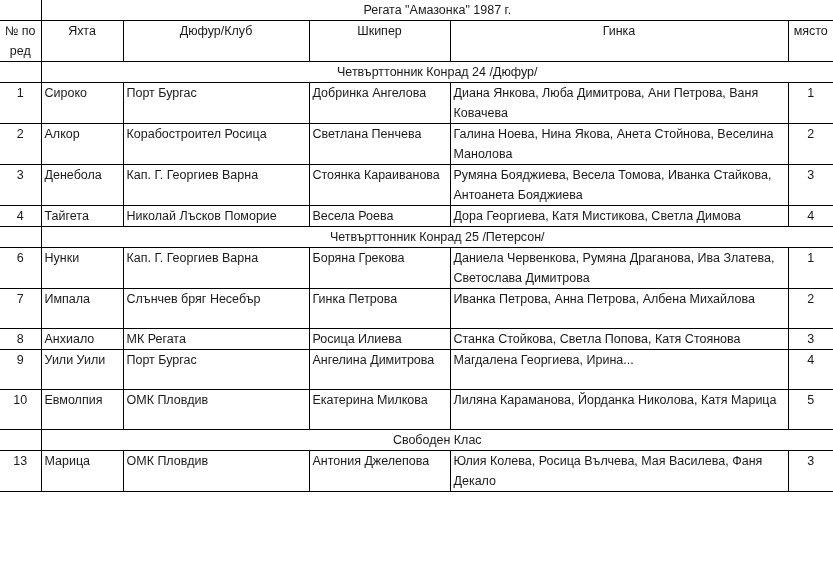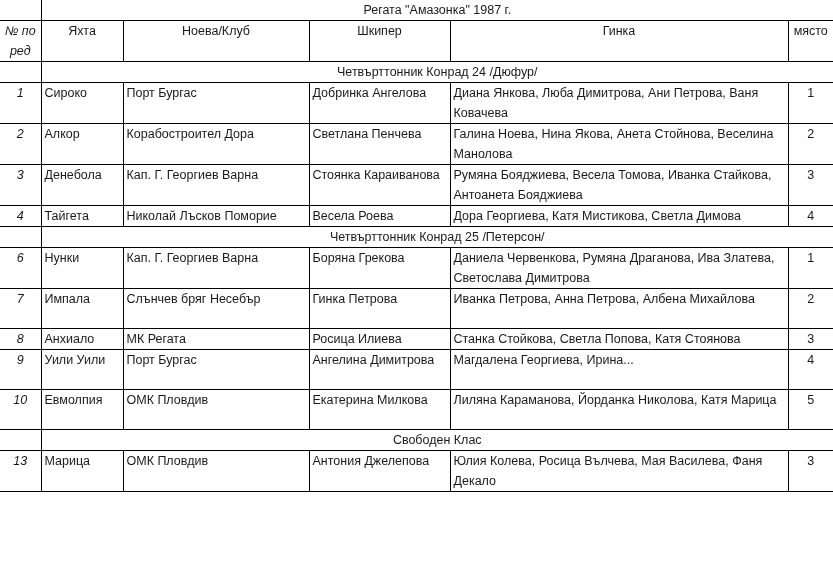--- a/index.html
+++ b/index.html
@@ -10,7 +10,7 @@
     tr.r40 td { height: 39px; }
     .c { text-align: center; }
     .title-row td { border-top: none; }
-    .first { border-left: none; font-style: italic; }
+    .first { border-left: none; }
     .last { border-right: none; }
   </style>
 </head>

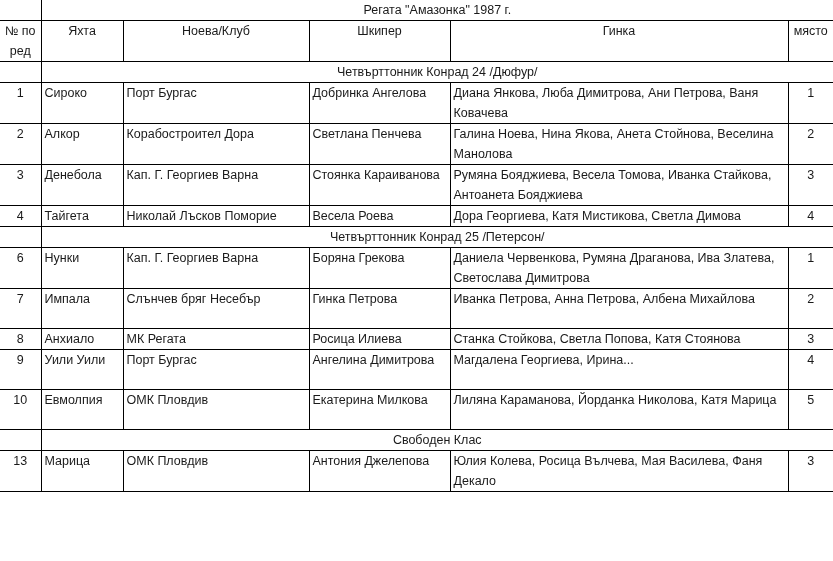--- a/index.html
+++ b/index.html
@@ -33,7 +33,7 @@
     <tr class="r40">
       <td class="c first">№ по ред</td>
       <td class="c">Яхта</td>
-      <td class="c">Ноева/Клуб</td>
+      <td class="c">Дюфур/Клуб</td>
       <td class="c">Шкипер</td>
       <td class="c">Гинка</td>
       <td class="c last">място</td>

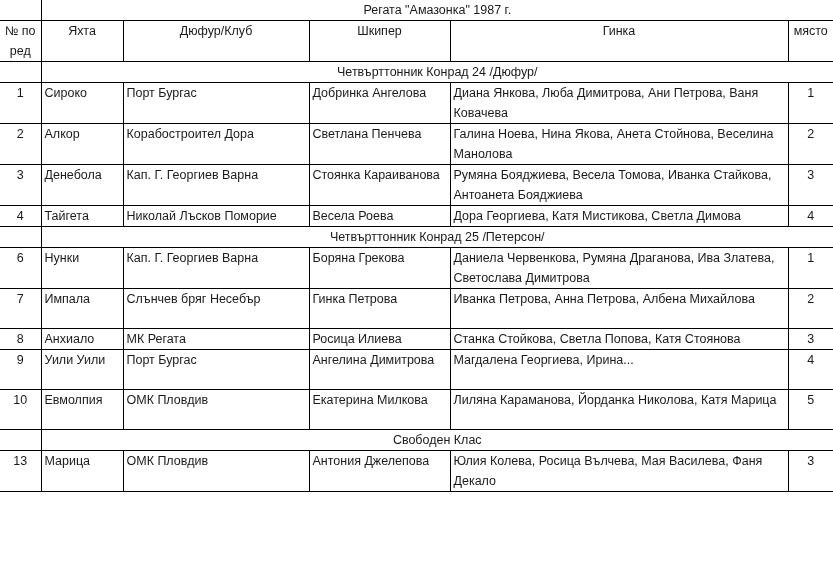--- a/index.html
+++ b/index.html
@@ -53,7 +53,7 @@
       <tr class="r40">
         <td class="c first">2</td>
         <td>Алкор</td>
-        <td>Корабостроител Дора</td>
+        <td>Корабостроител Росица</td>
         <td>Светлана Пенчева</td>
         <td>Галина Ноева, Нина Якова, Анета Стойнова, Веселина Манолова</td>
         <td class="c last">2</td>

